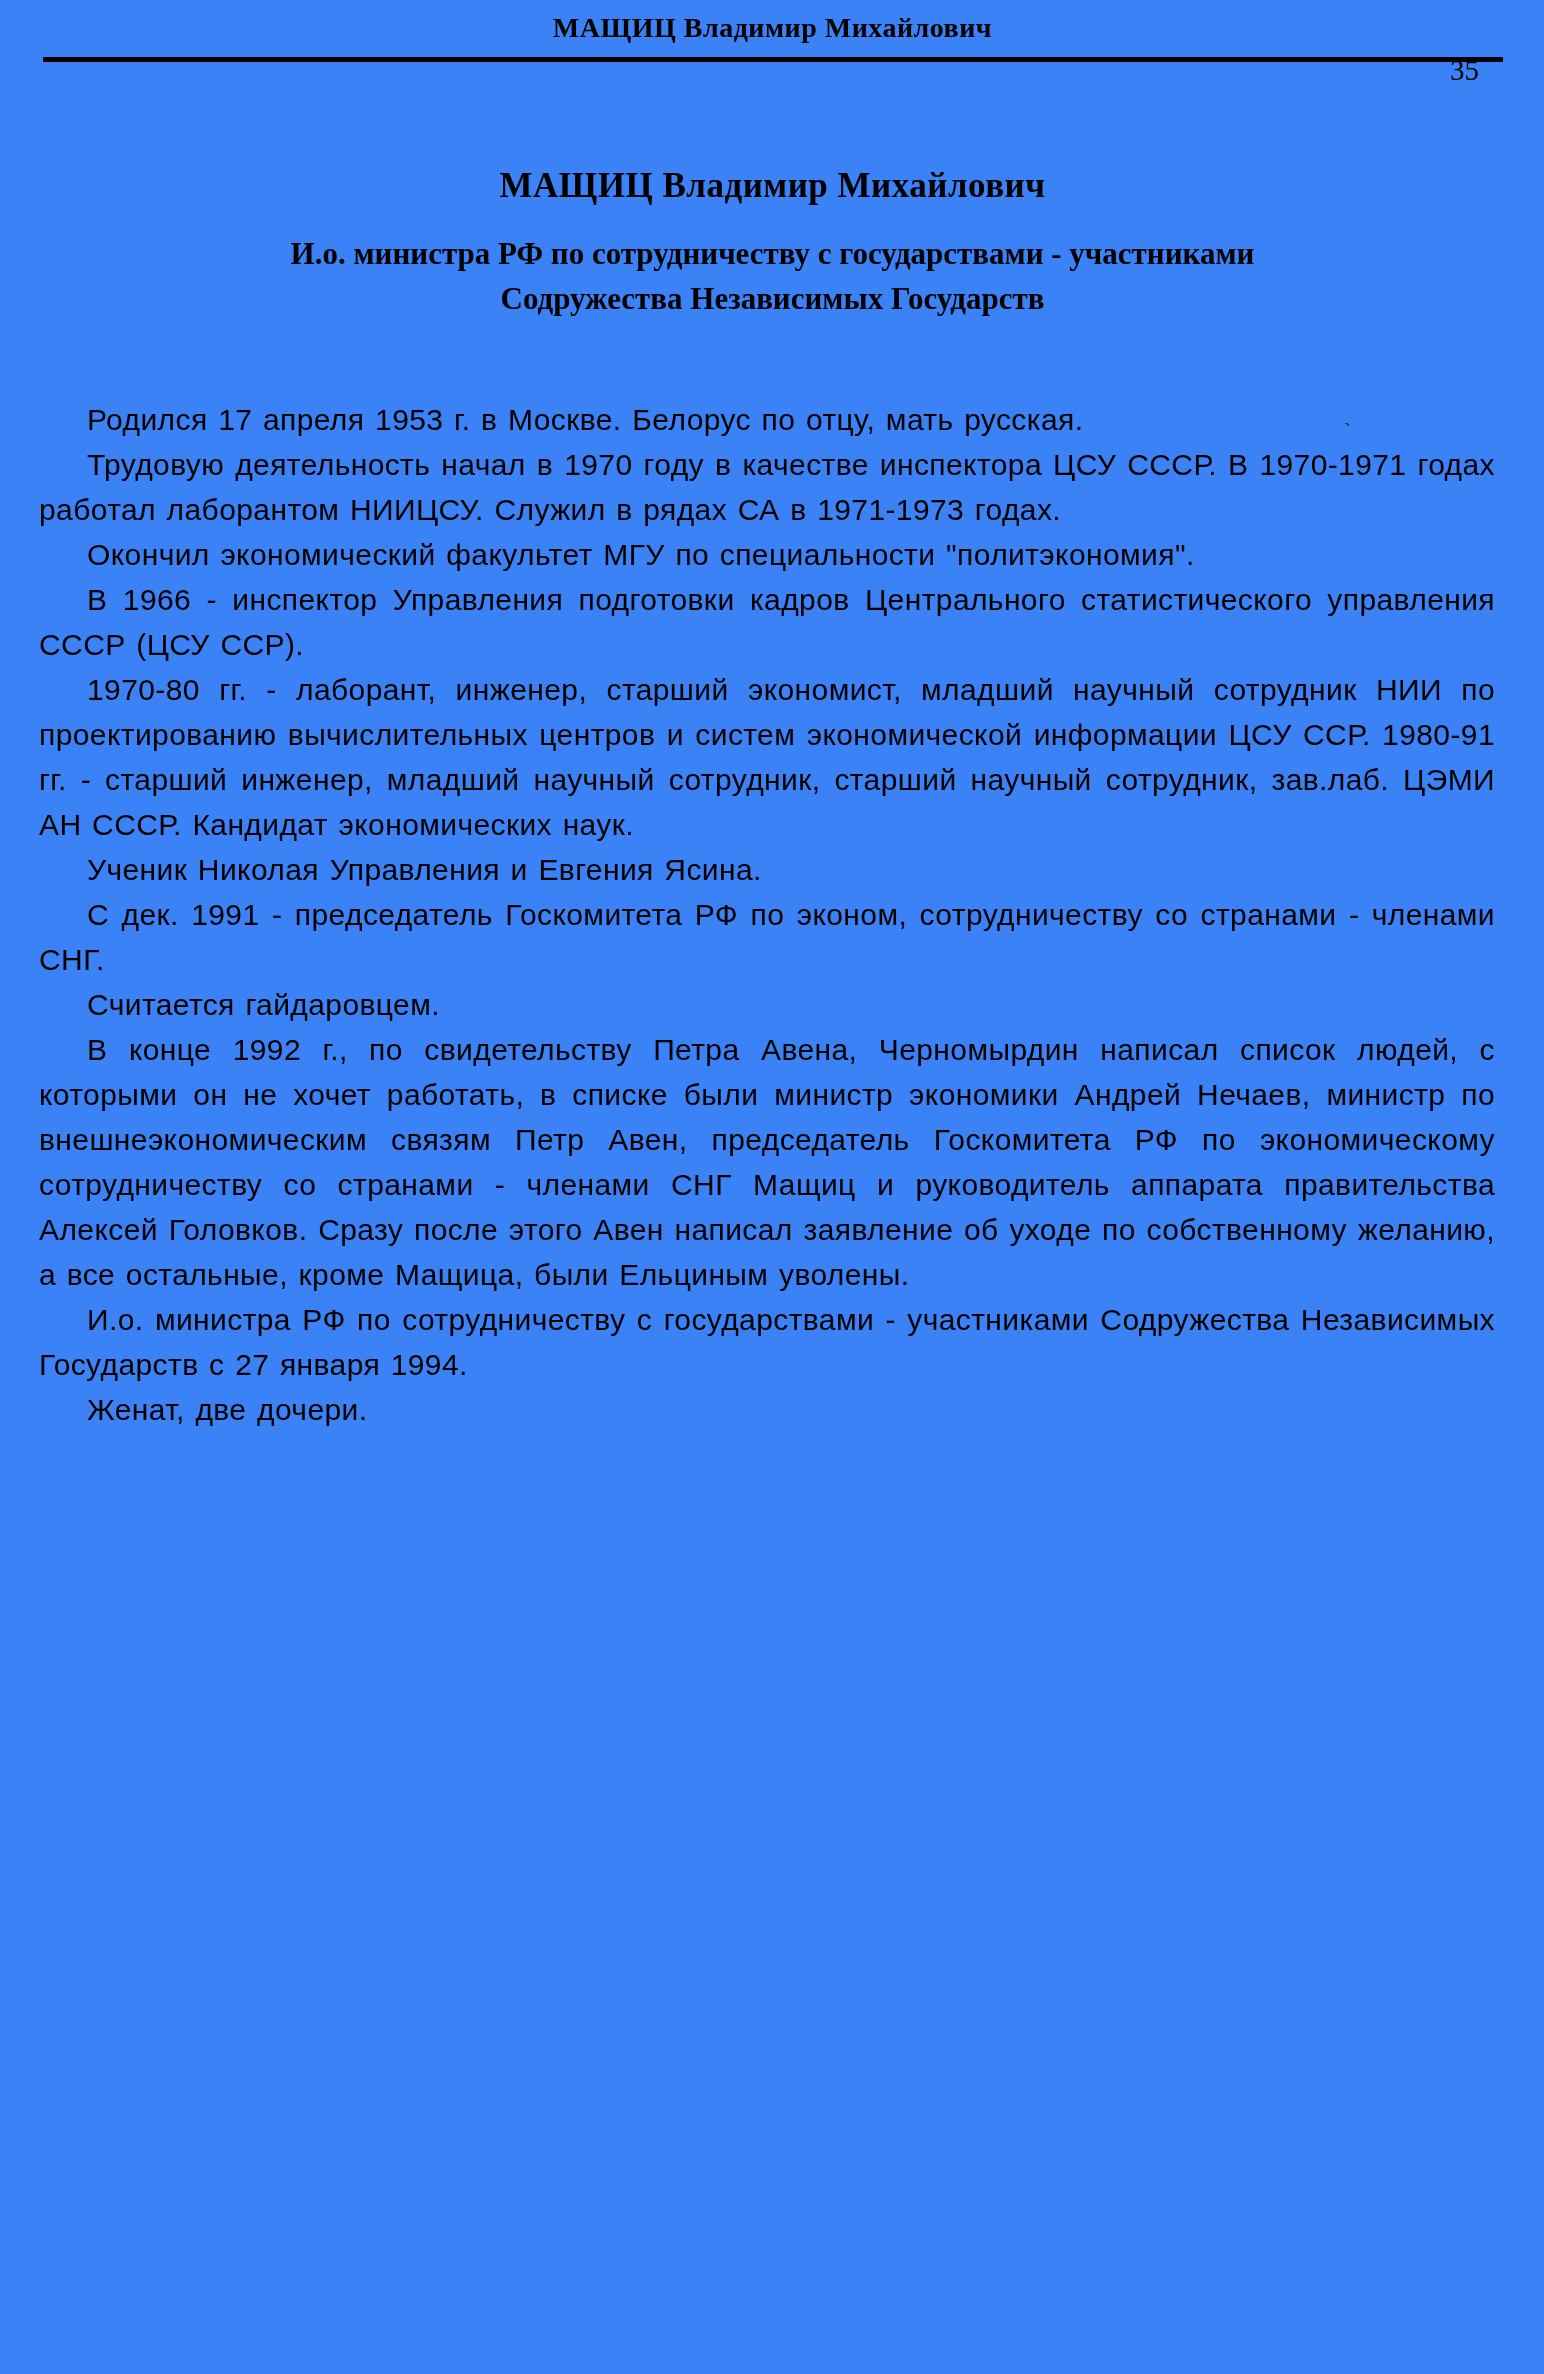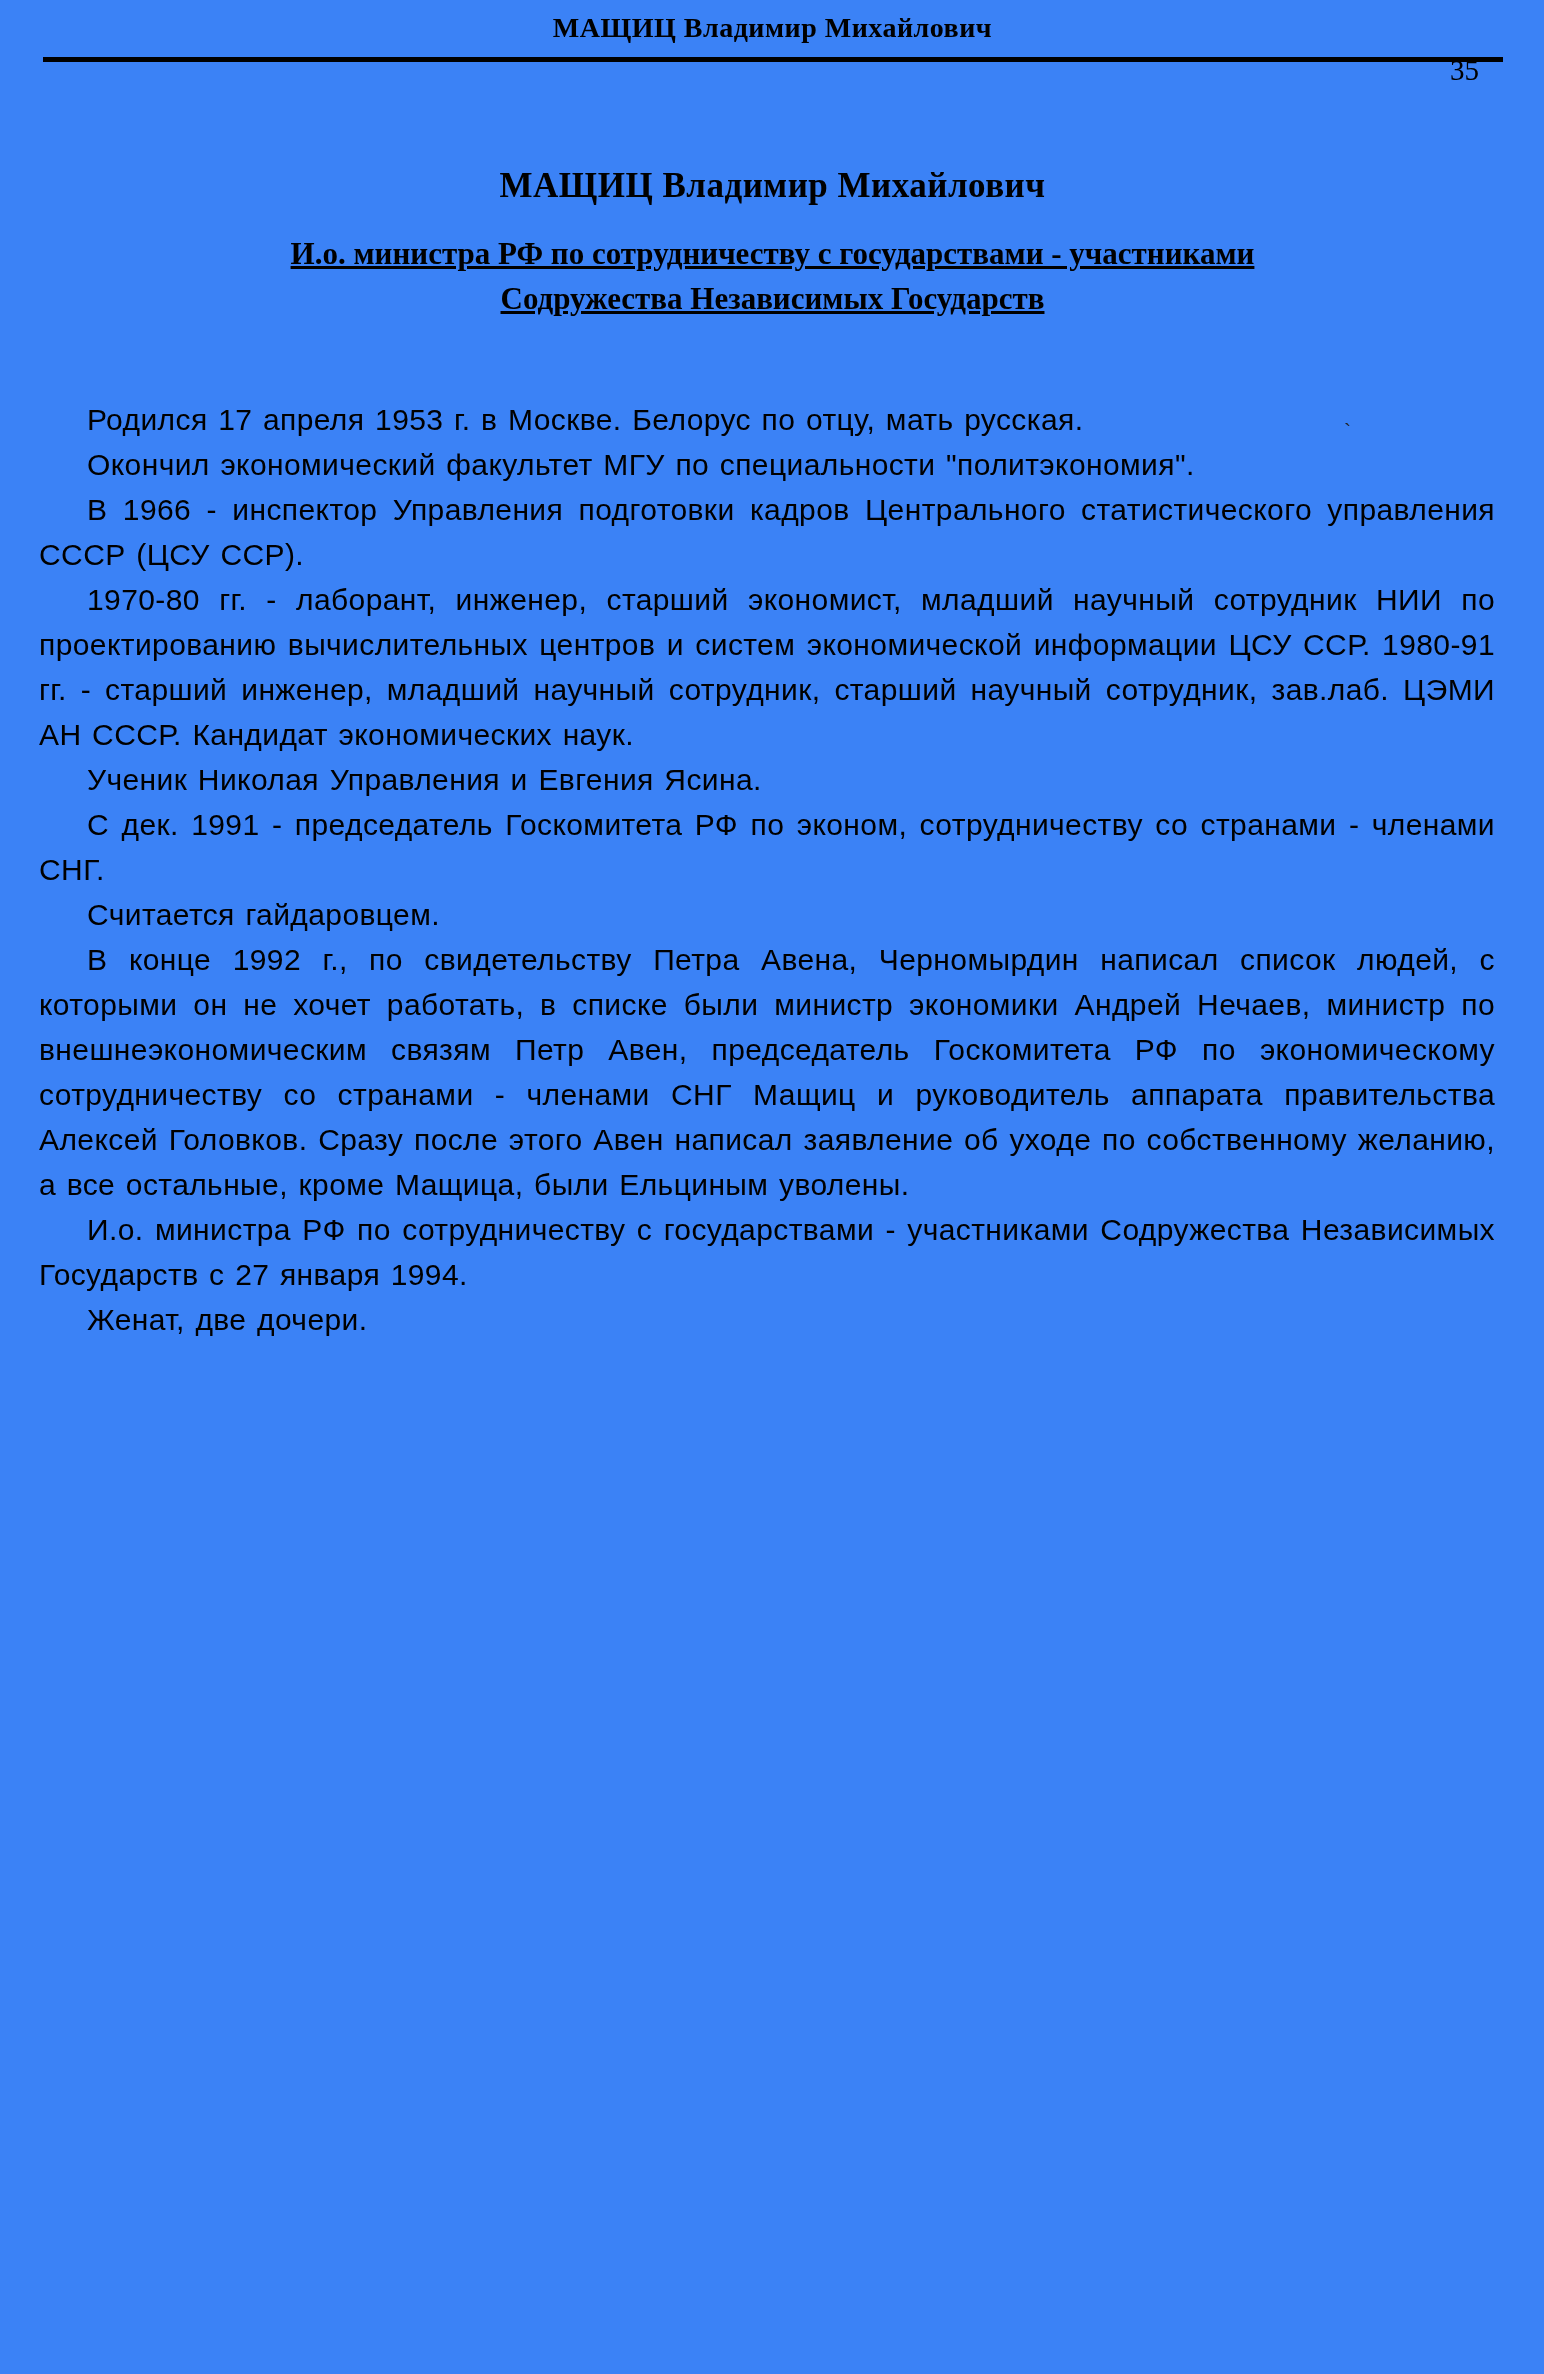--- a/index.html
+++ b/index.html
@@ -54,7 +54,7 @@
     font-size: 31px;
     line-height: 45px;
   }
-  .doc-subtitle .line { display: block; text-decoration: underline; }
+  .doc-subtitle .line { display: block; }
   
   .body-text {
     margin-top: 76px;

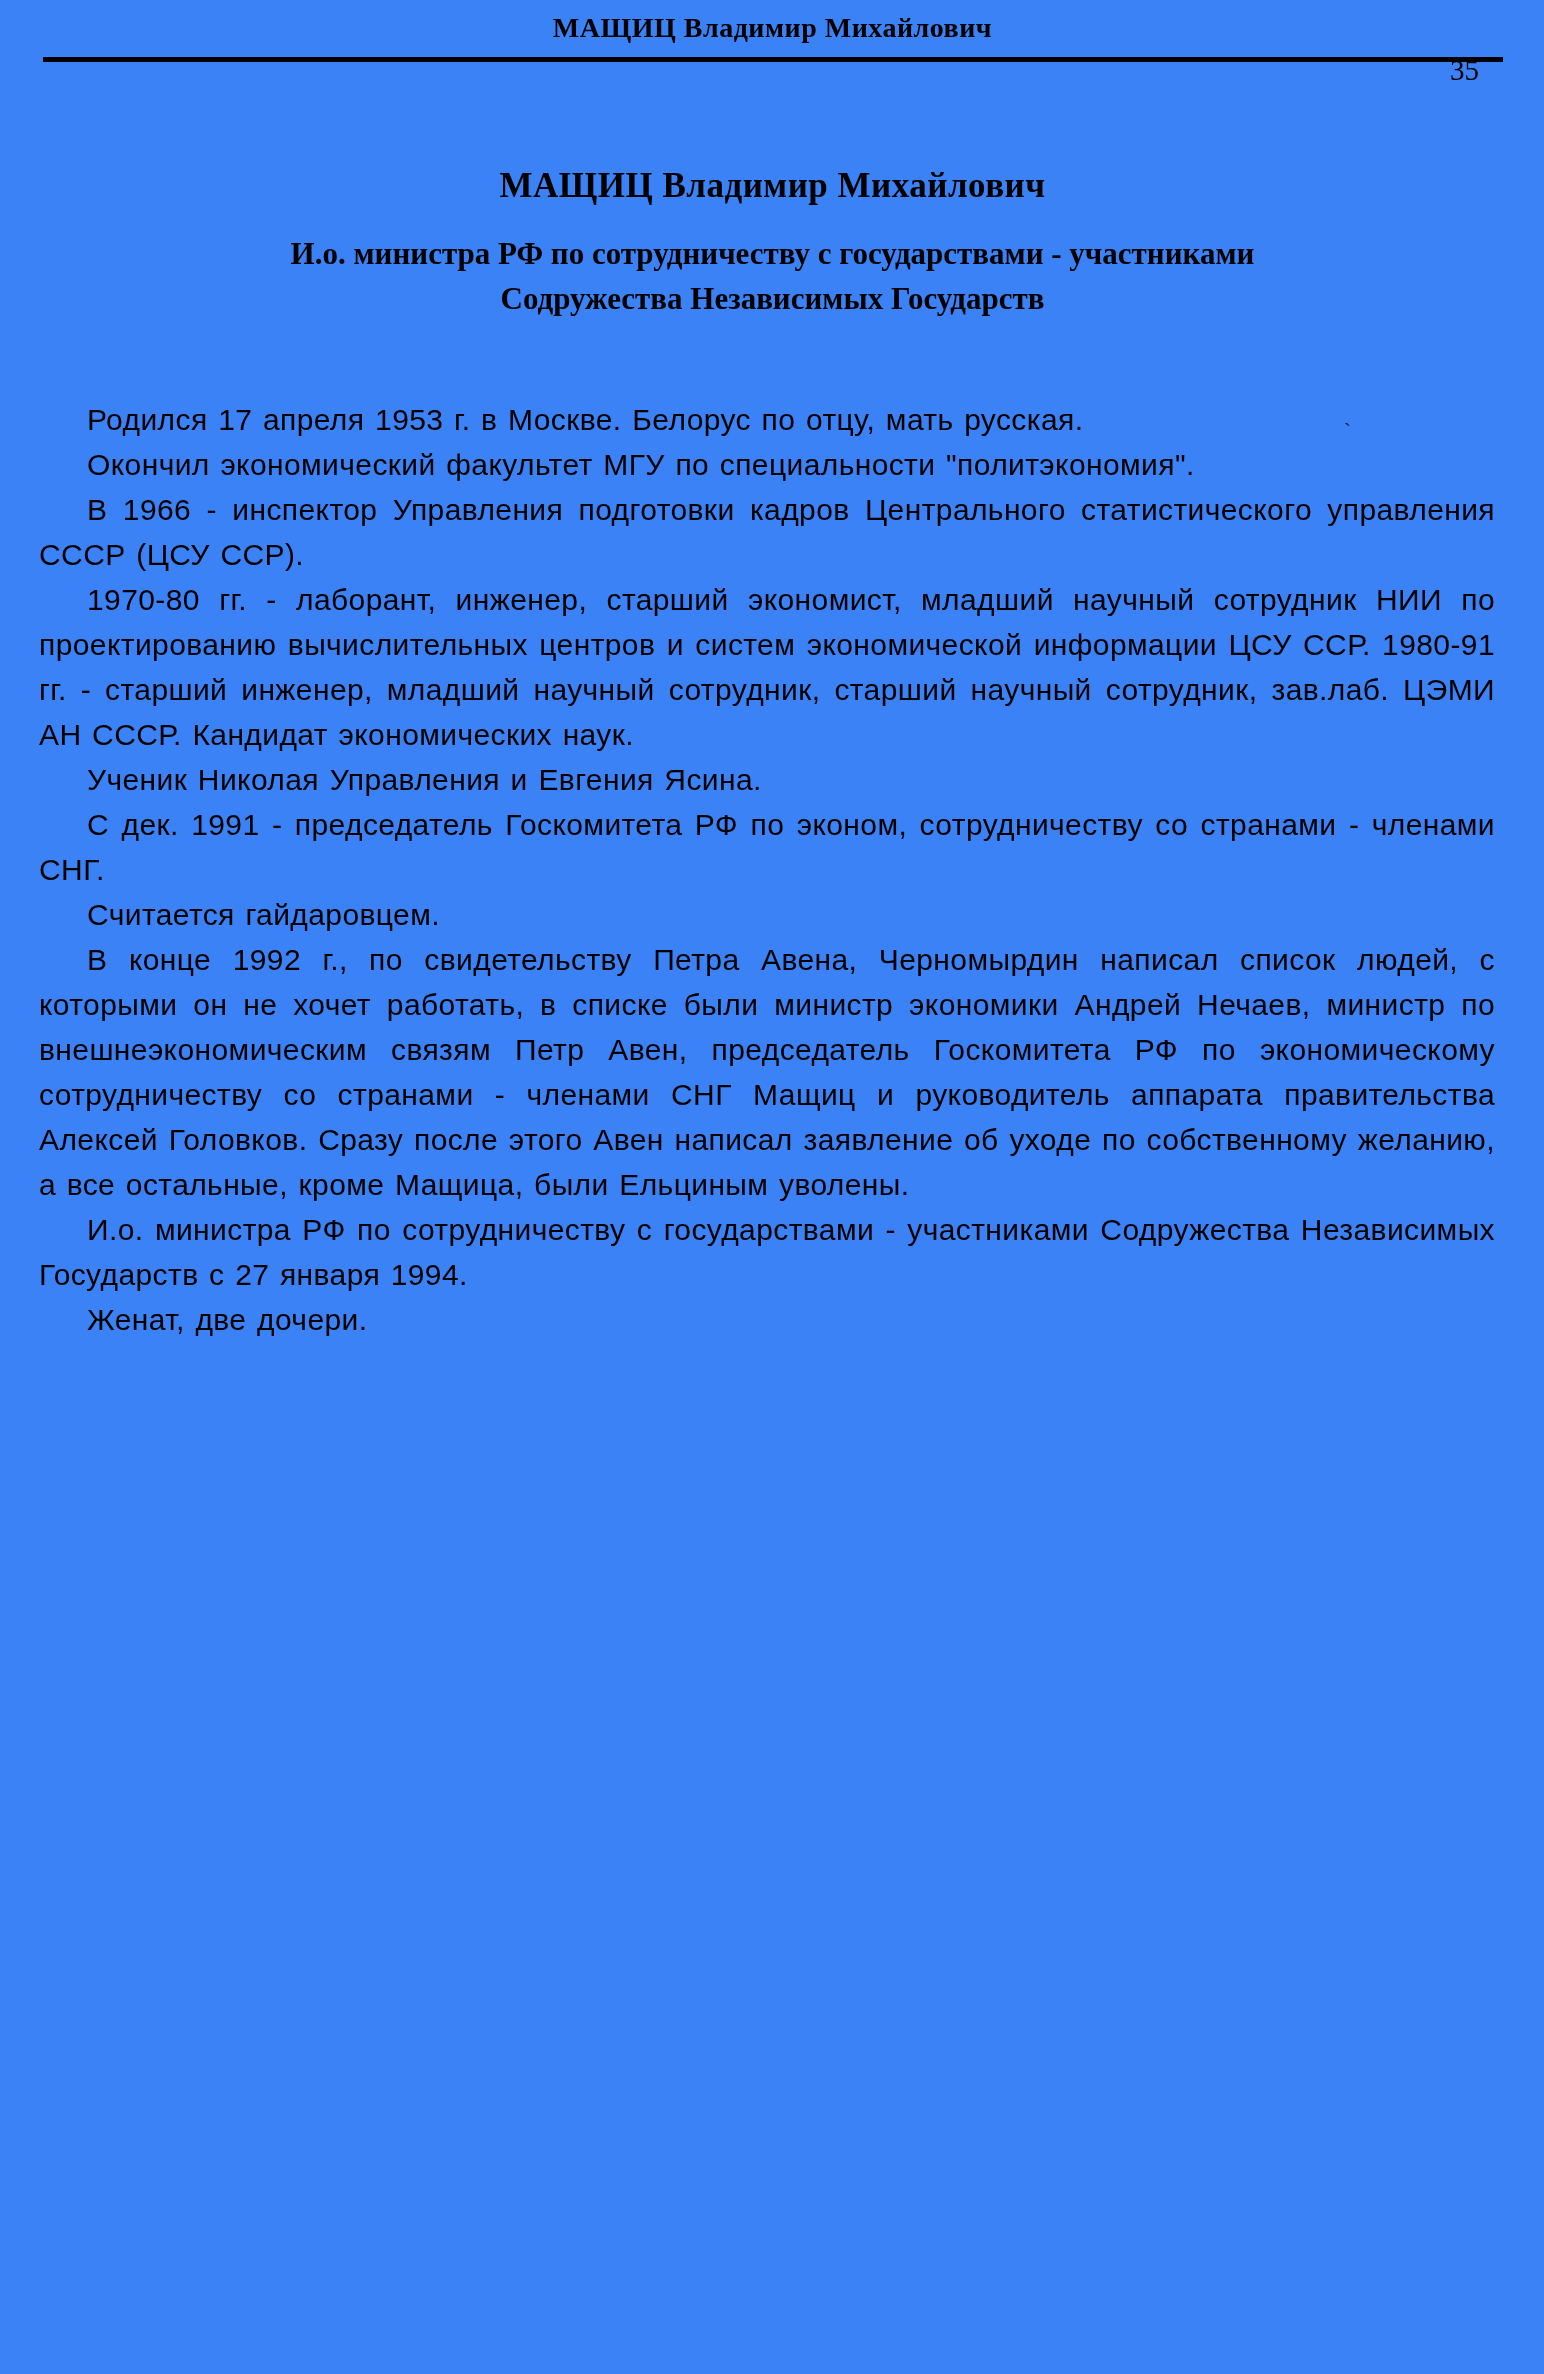--- a/index.html
+++ b/index.html
@@ -98,6 +98,7 @@
 
     <section class="body-text">
         <p class="para">Родился 17 апреля 1953 г. в Москве. Белорус по отцу, мать русская.</p>
+        <p class="para">Трудовую деятельность начал в 1970 году в качестве инспектора ЦСУ СССР. В 1970-1971 годах работал лаборантом НИИЦСУ. Служил в рядах СА в 1971-1973 годах.</p>
         <p class="para">Окончил экономический факультет МГУ по специальности "политэкономия".</p>
         <p class="para">В 1966 - инспектор Управления подготовки кадров Центрального статистического управления СССР (ЦСУ ССР).</p>
         <p class="para">1970-80 гг. - лаборант, инженер, старший экономист, младший научный сотрудник НИИ по проектированию вычислительных центров и систем экономической информации ЦСУ ССР. 1980-91 гг. - старший инженер, младший научный сотрудник, старший научный сотрудник, зав.лаб. ЦЭМИ АН СССР. Кандидат экономических наук.</p>

